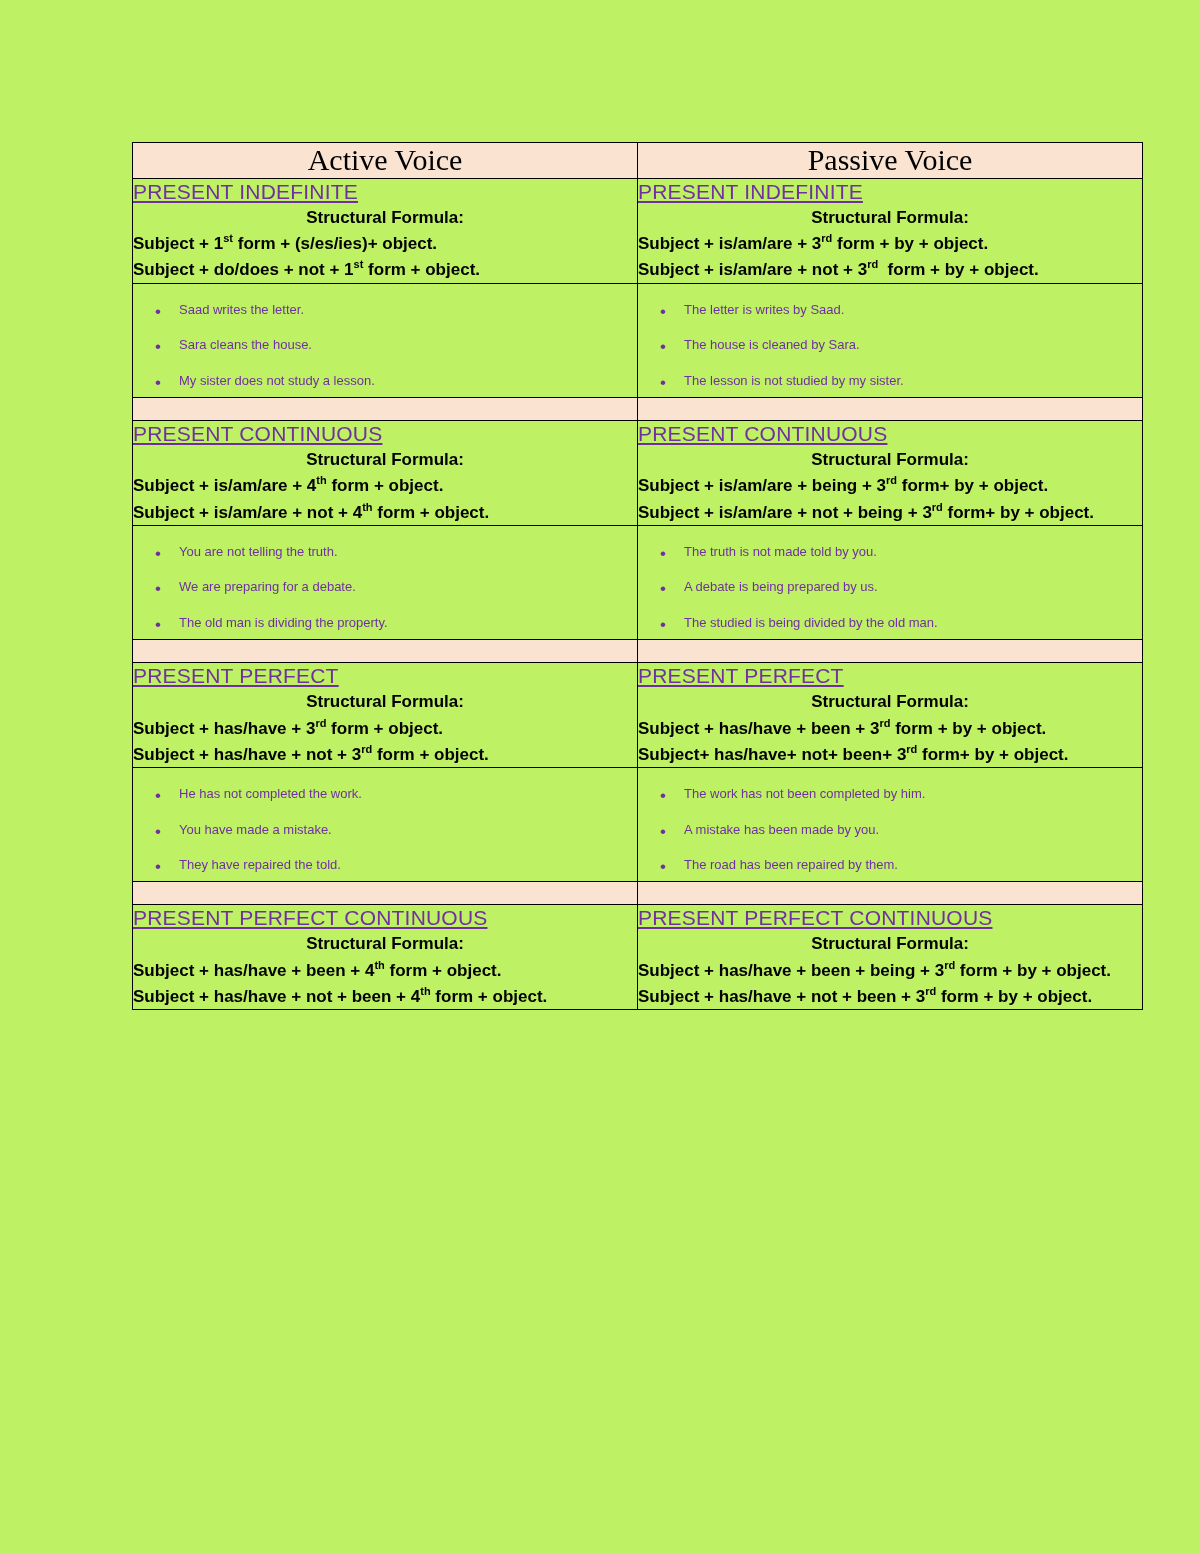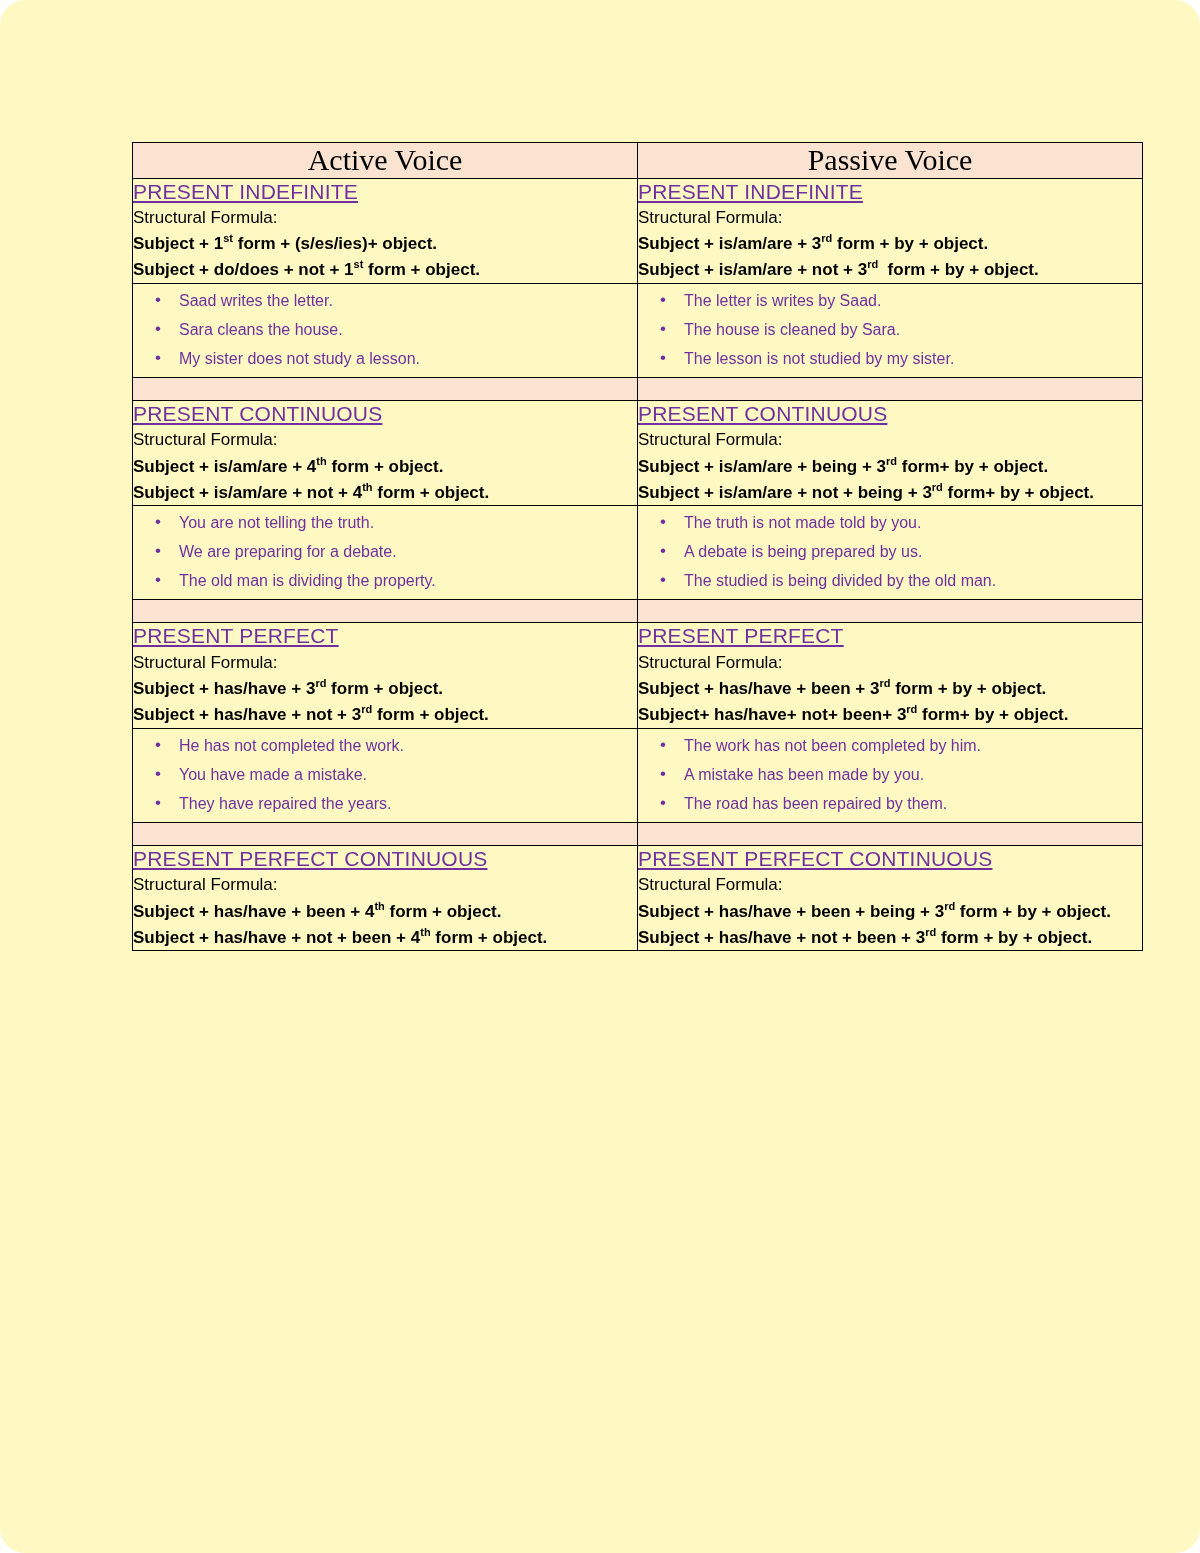--- a/index.html
+++ b/index.html
@@ -19,8 +19,7 @@
     left: 0; top: 0;
     width: 1200px;
     height: 1553px;
-    background: #fef9c3;
-    border-radius: 25px;
+    background: #bef264;
   }
   .table-wrap {
     position: absolute;

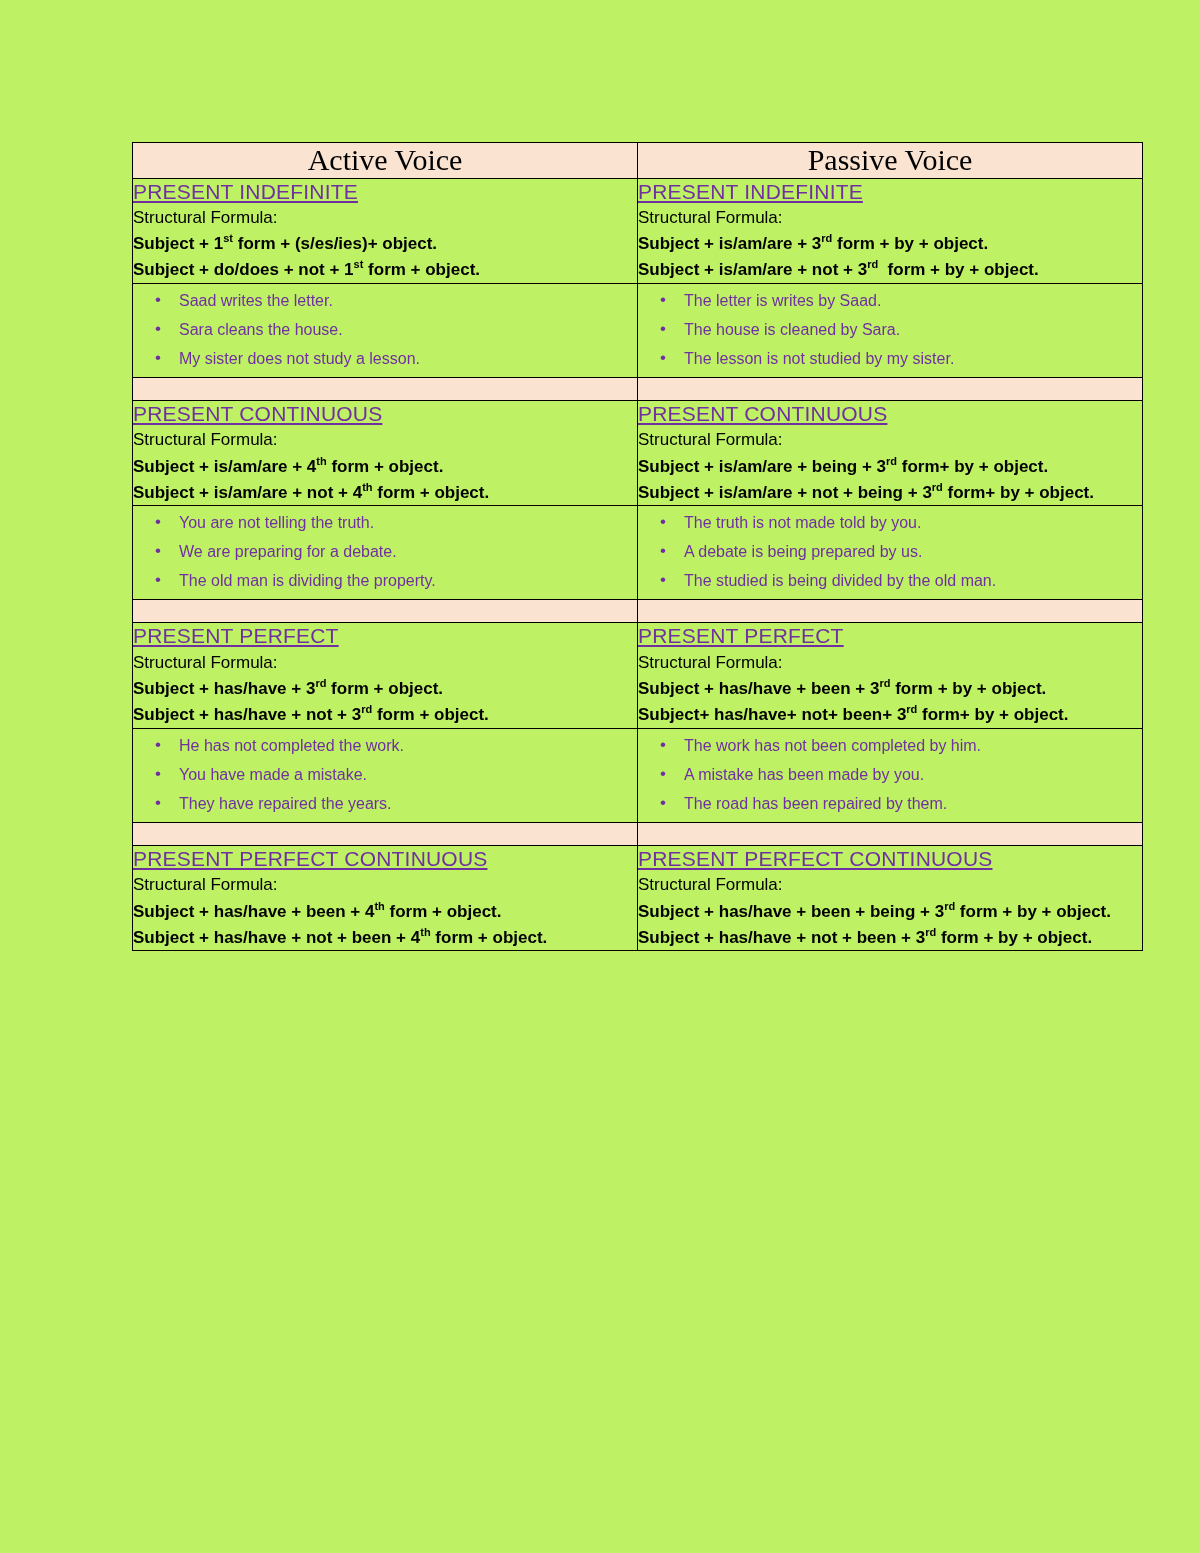--- a/index.html
+++ b/index.html
@@ -63,11 +63,12 @@
   }
   .tense-title.underline { text-decoration: underline; }
   .sf-label {
-    font-weight: normal;
+    font-weight: bold;
     font-size: 17px;
     line-height: 1.45;
     margin: 0;
     color: #000;
+    text-align: center;
   }
   .formula {
     font-weight: bold;

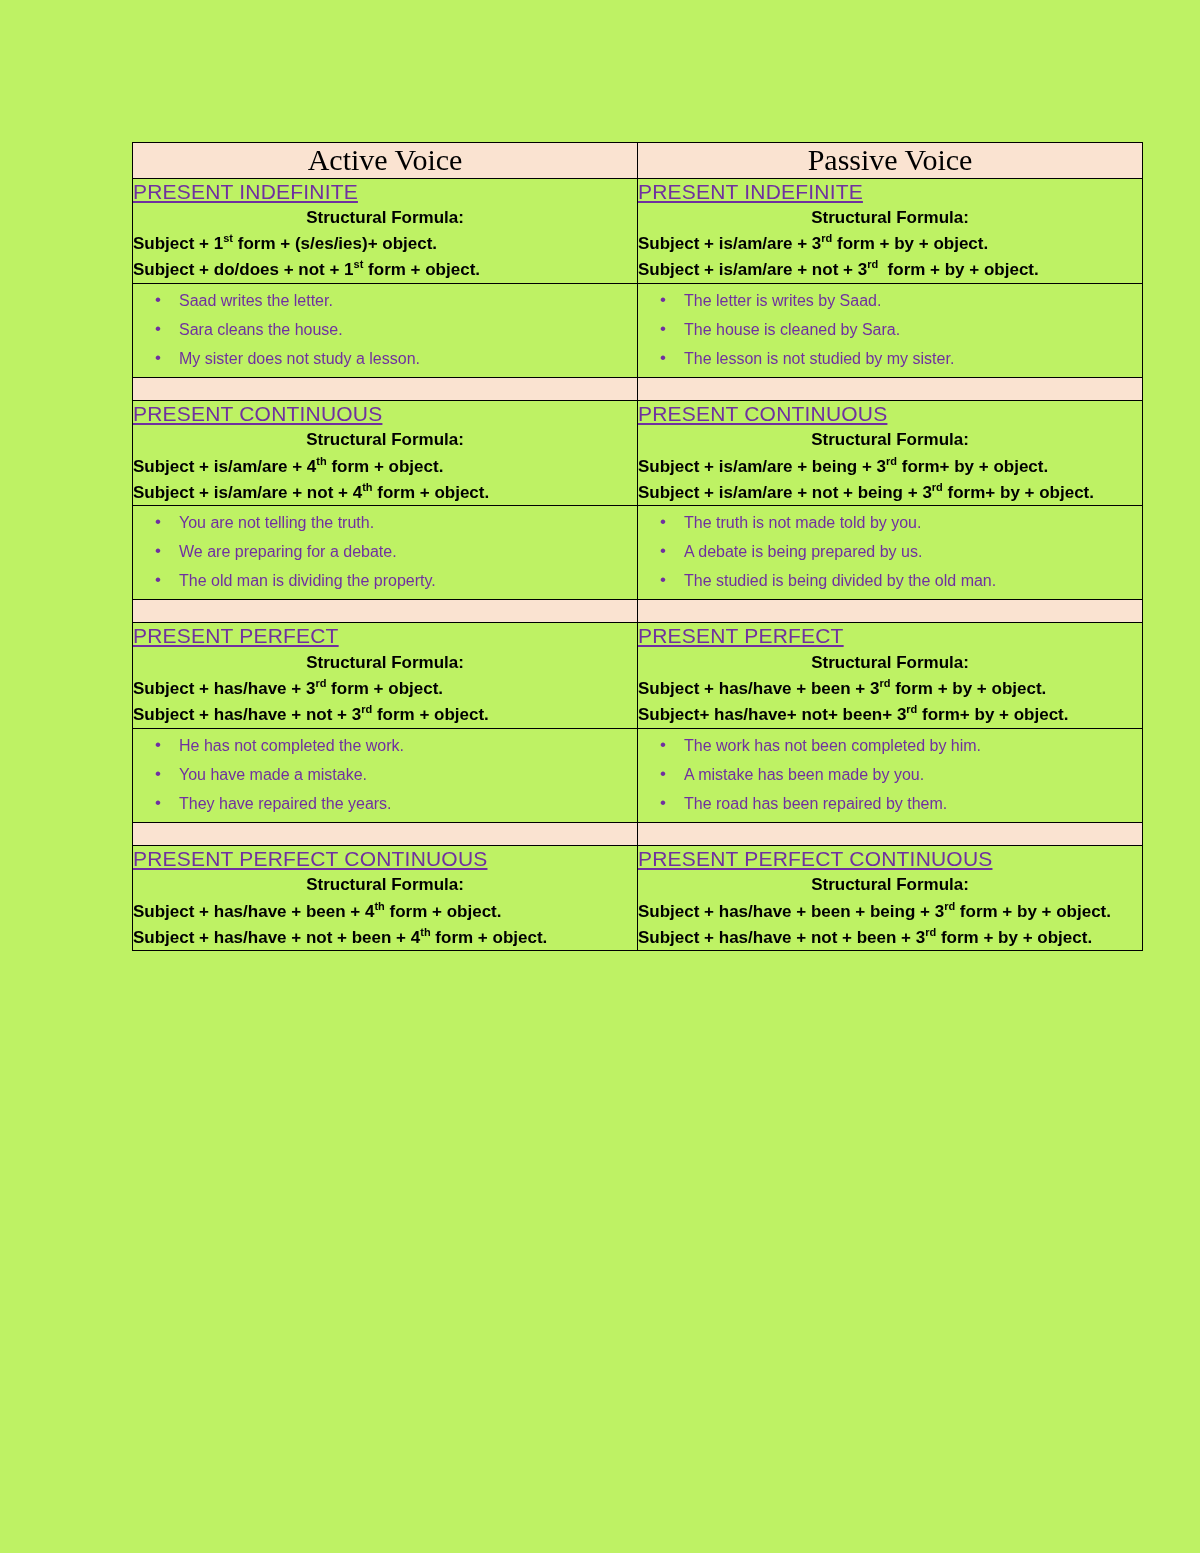--- a/index.html
+++ b/index.html
@@ -86,10 +86,11 @@
   }
   ul.examples li {
     color: #7030a0;
-    font-size: 16px;
+    font-size: 13px;
     line-height: 1.82;
     position: relative;
     padding-left: 2px;
+    margin-top: 12px;
   }
   ul.examples li::before {
     content: "\2022";

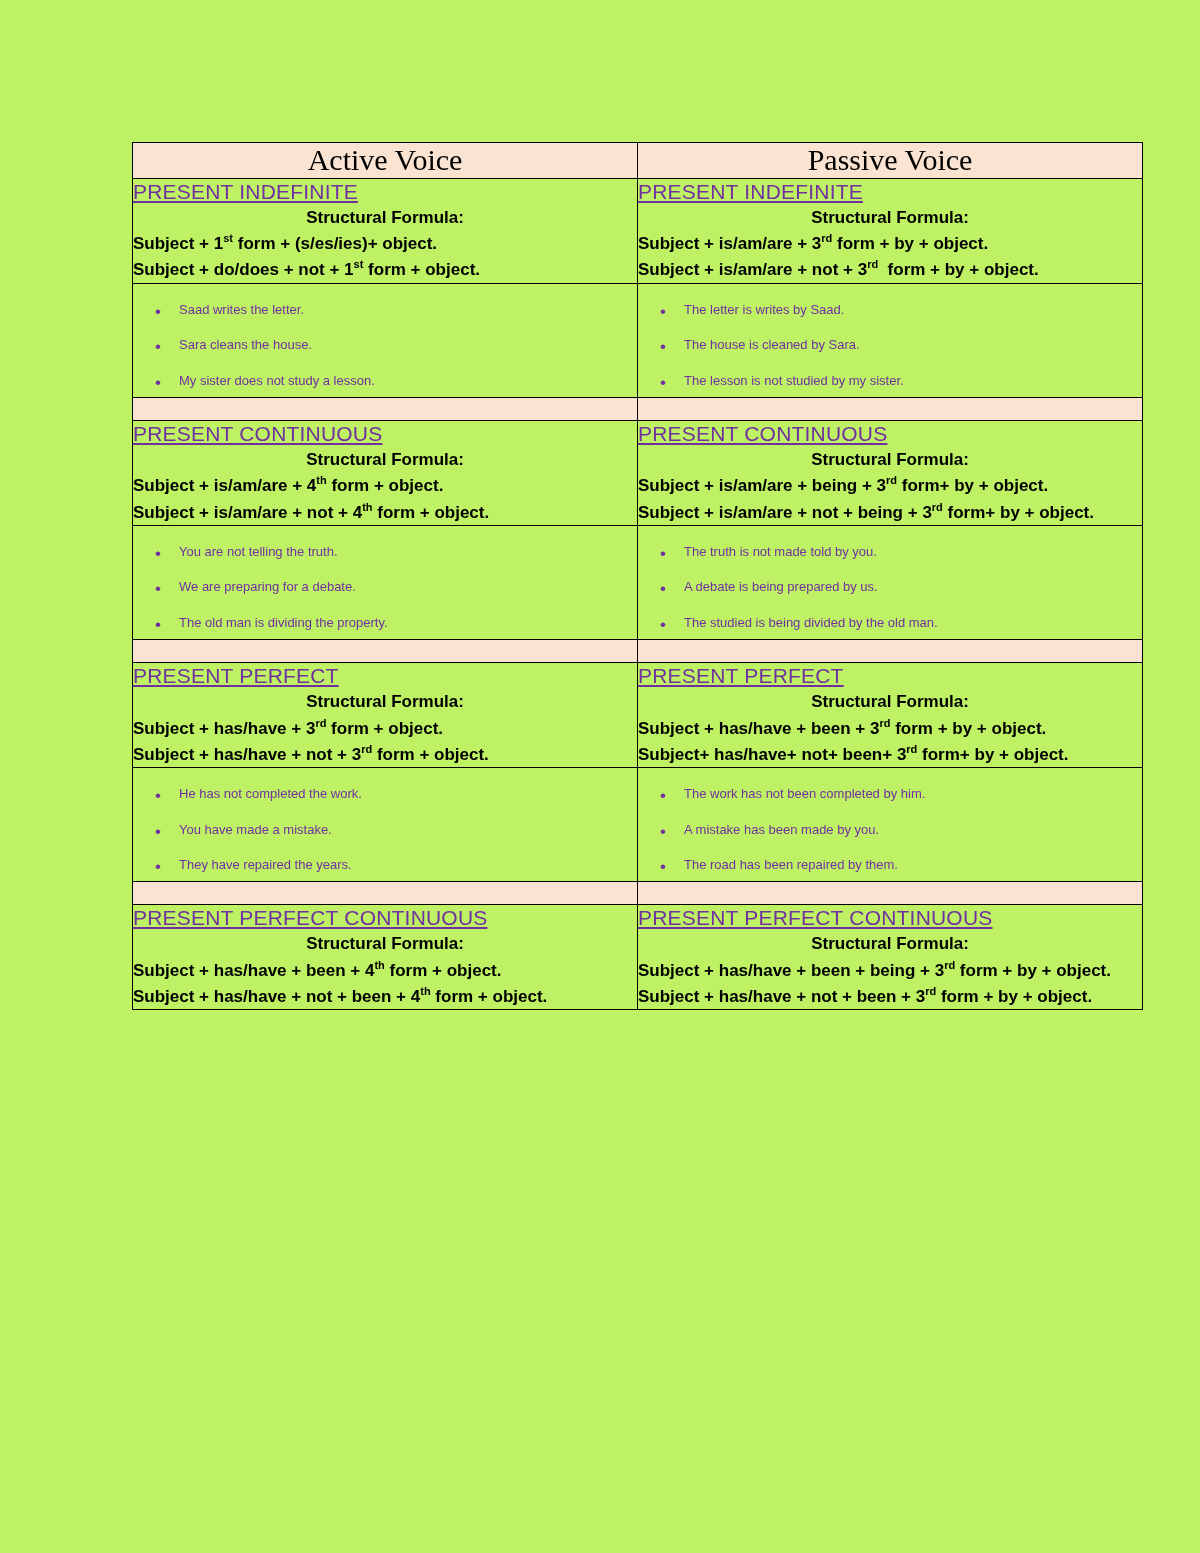--- a/index.html
+++ b/index.html
@@ -212,7 +212,7 @@
               <ul class="examples">
                 <li>He has not completed the work.</li>
                 <li>You have made a mistake.</li>
-                <li>They have repaired the years.</li>
+                <li>They have repaired the told.</li>
               </ul>
             </td>
             <td class="ex-cell">

